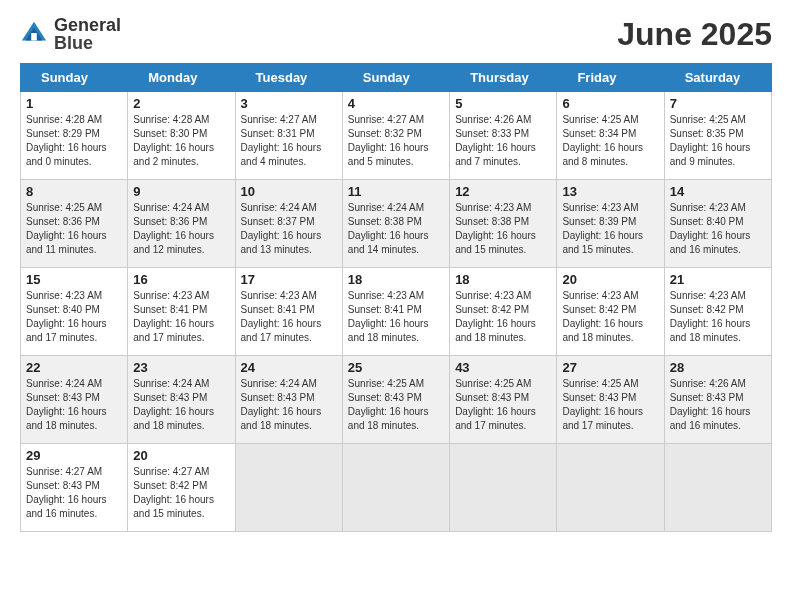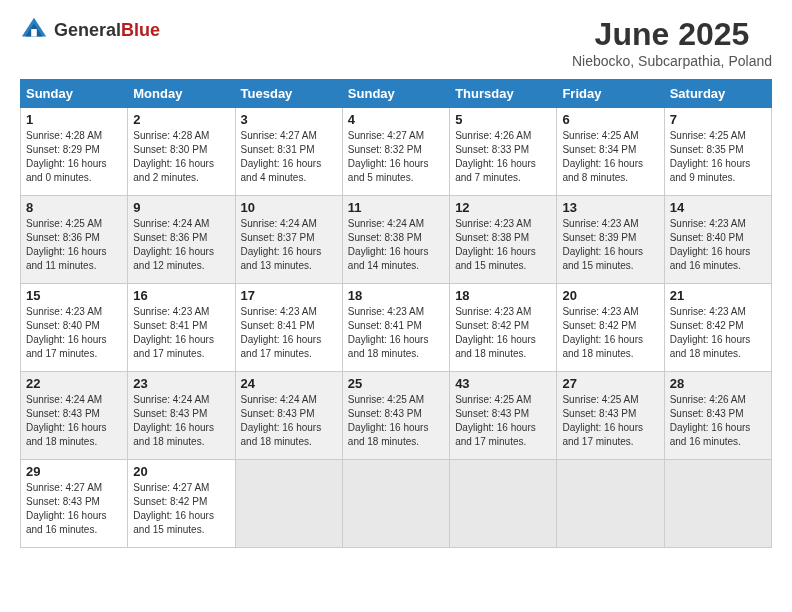--- a/index.html
+++ b/index.html
@@ -29,6 +29,7 @@
     }
     .logo-text {
       display: flex;
+      flex-direction: column;
       line-height: 1;
     }
     .logo-general {

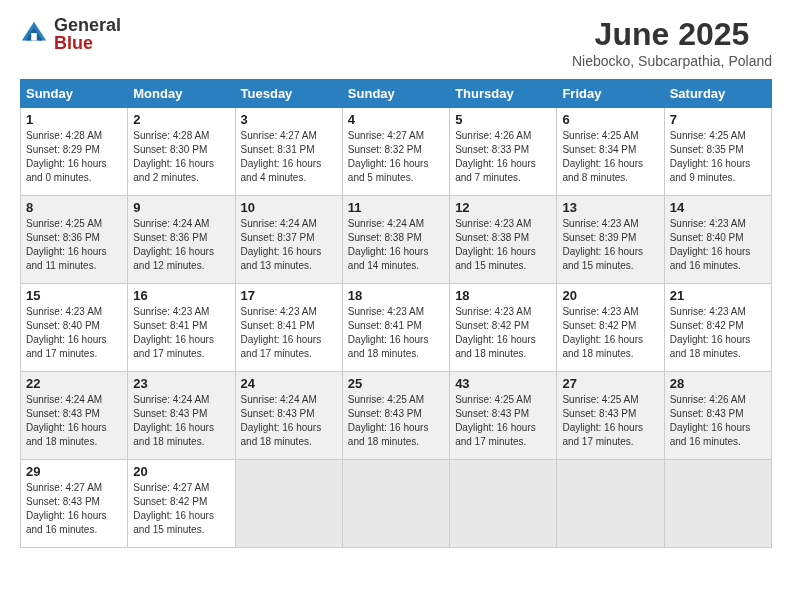--- a/index.html
+++ b/index.html
@@ -40,7 +40,7 @@
     .logo-blue {
       font-size: 18px;
       font-weight: bold;
-      color: #b91c1c;
+      color: #404040;
     }
     .logo-icon {
       width: 28px;

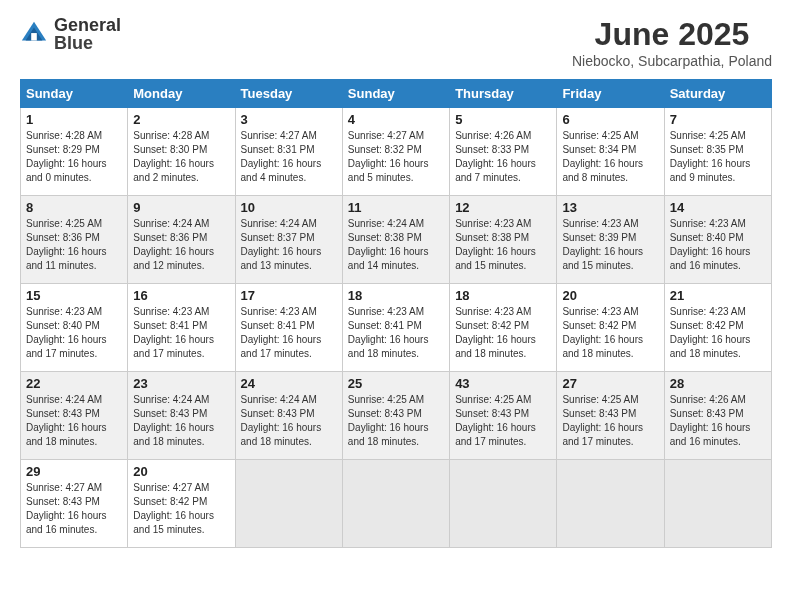--- a/index.html
+++ b/index.html
@@ -121,7 +121,6 @@
     </div>
     <div class="title-block">
       <div class="month-title">June 2025</div>
-      <div class="subtitle">Niebocko, Subcarpathia, Poland</div>
     </div>
   </div>
 

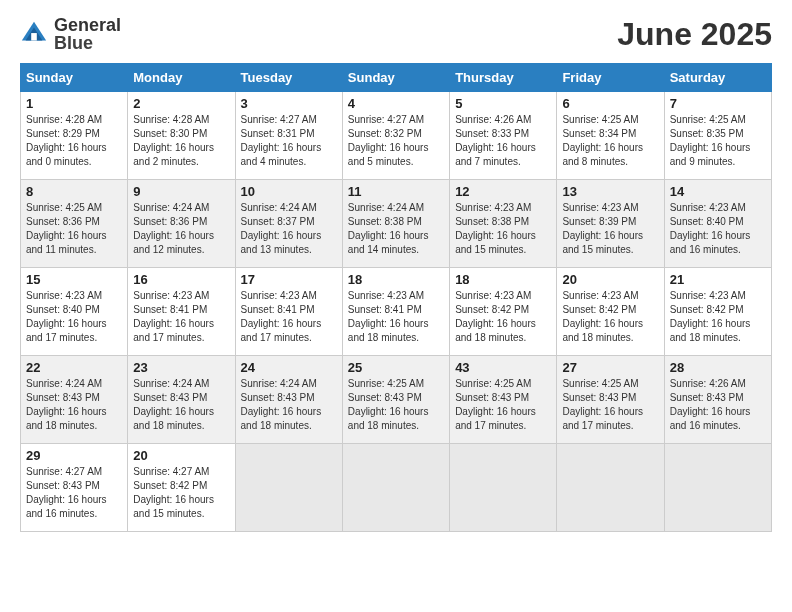--- a/index.html
+++ b/index.html
@@ -67,7 +67,7 @@
     .calendar thead th {
       background: #2a7fc1;
       color: #fff;
-      padding: 6px 5px;
+      padding: 6px 20px;
       text-align: left;
       font-size: 13px;
       font-weight: bold;

